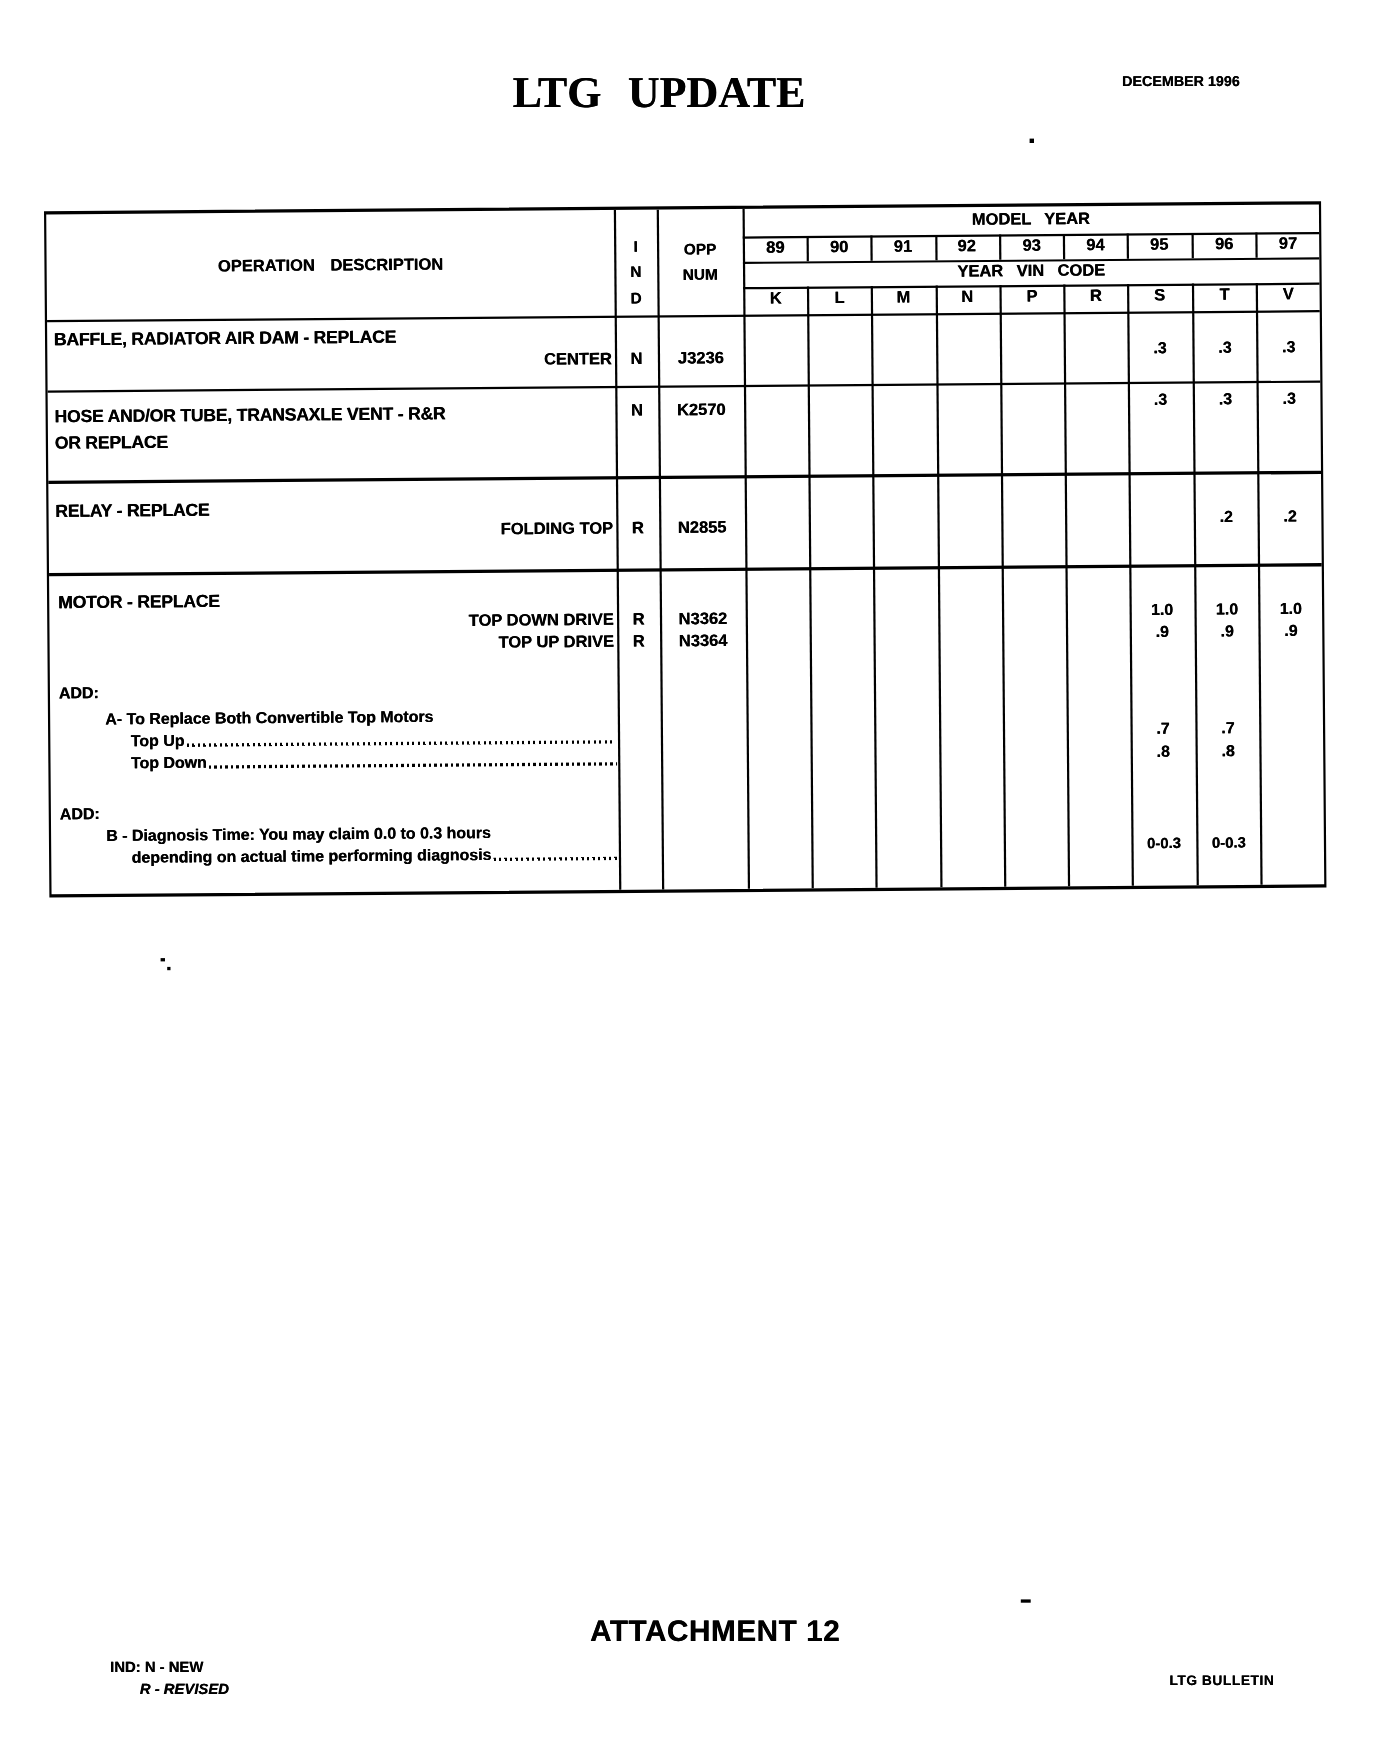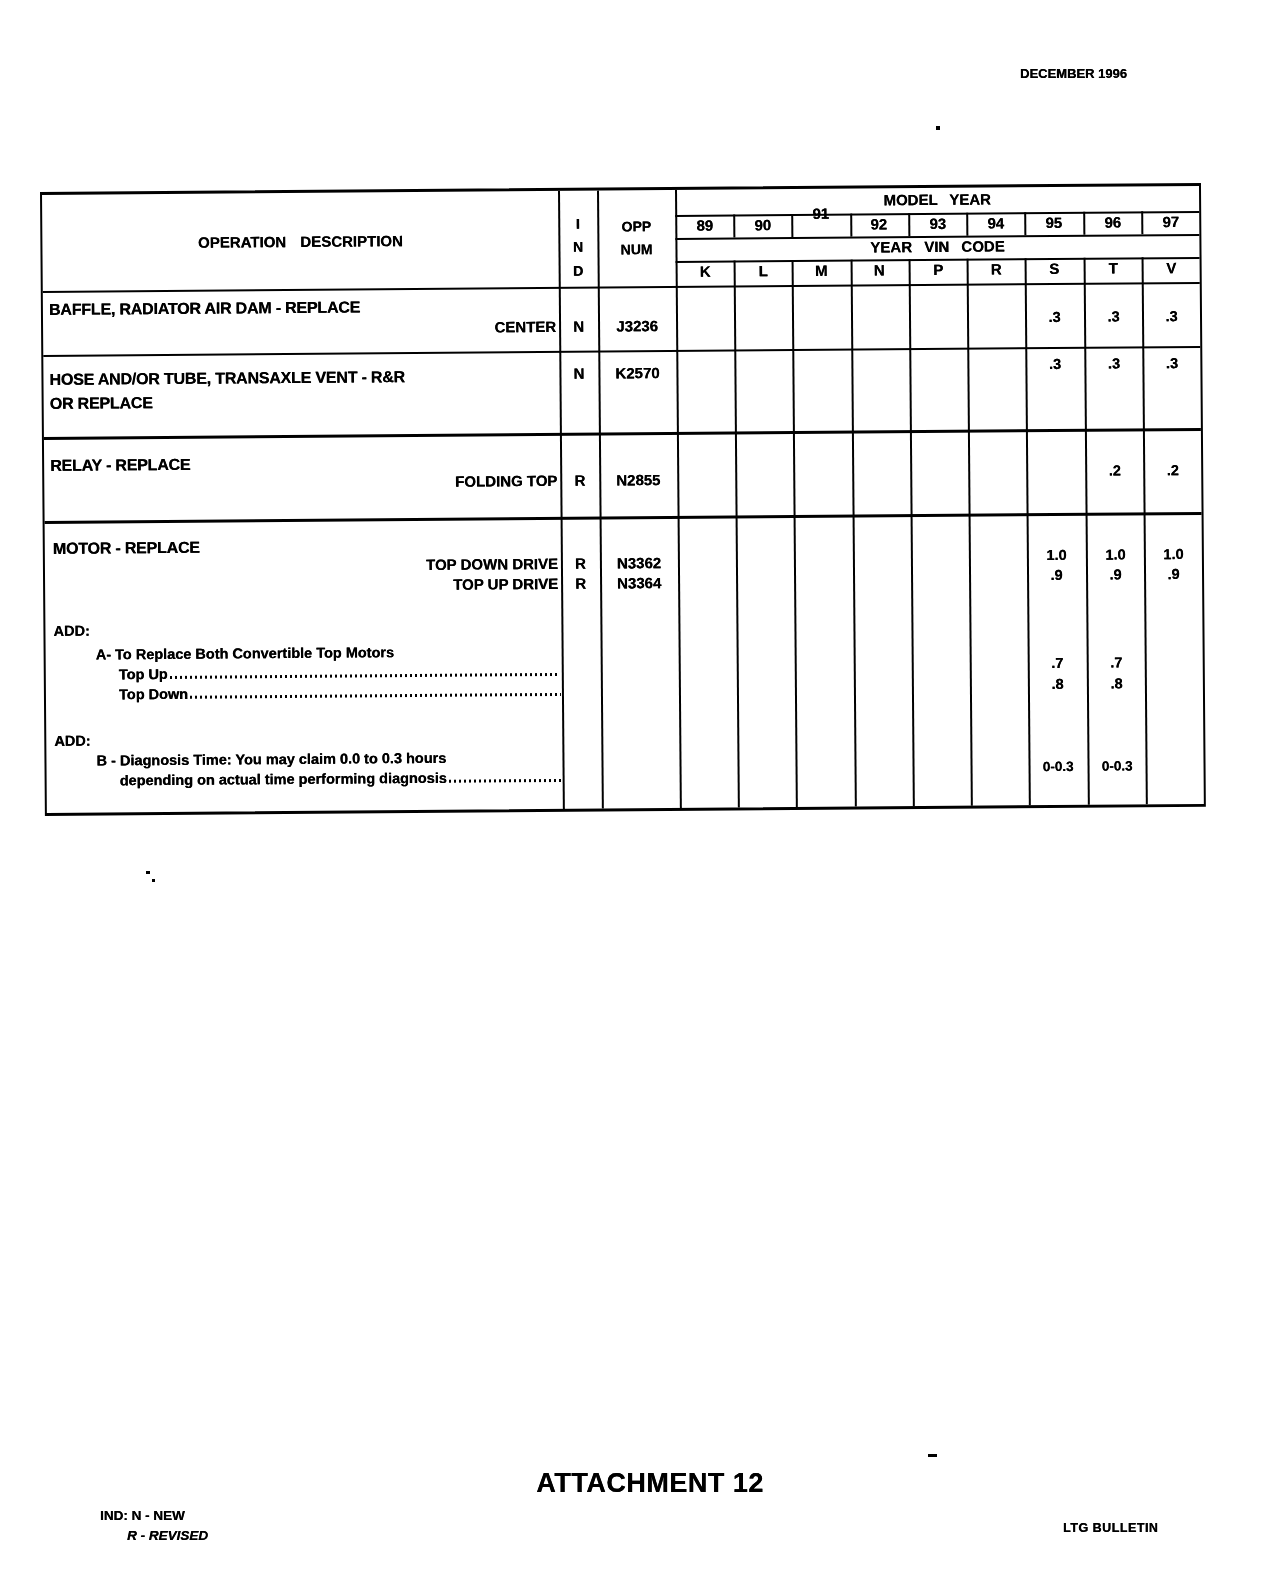--- a/index.html
+++ b/index.html
@@ -36,6 +36,7 @@
 
 <div class="sheet">
 
+  <div class="tx serif ctr" style="left:397px;top:60px;width:404px;font-size:40px;word-spacing:14px;">LTG UPDATE</div>
   <div class="tx" style="left:1020px;top:66px;font-size:13px;">DECEMBER 1996</div>
   <div class="art" style="left:936px;top:126px;width:4px;height:4px;"></div>
 

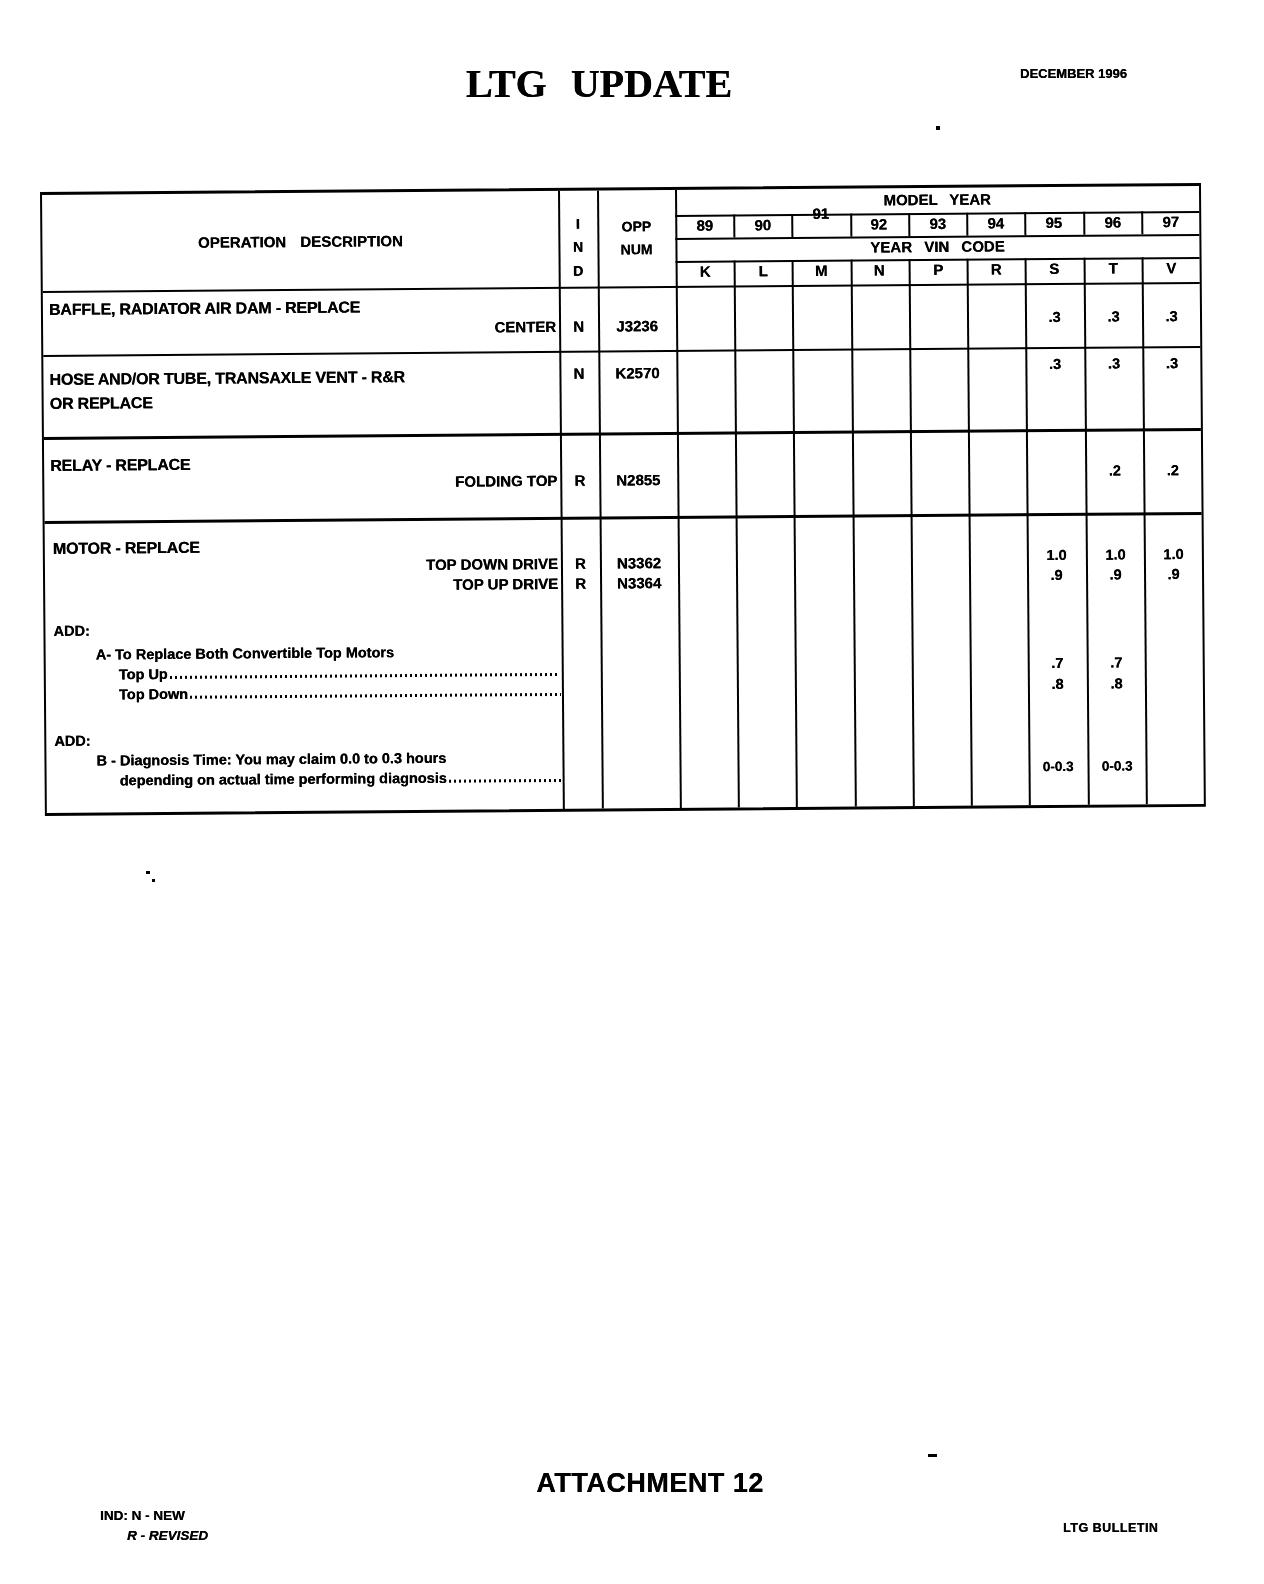--- a/index.html
+++ b/index.html
@@ -79,7 +79,7 @@
     <div class="tx ctr" style="left:633px;top:3px;width:524px;font-size:15px;word-spacing:8px;">MODEL YEAR</div>
     <div class="num" style="left:633px;top:27px;font-size:15px;">89</div>
     <div class="num" style="left:691px;top:27px;font-size:15px;">90</div>
-    <div class="num" style="left:749px;top:16px;font-size:15px;">91</div>
+    <div class="num" style="left:749px;top:27px;font-size:15px;">91</div>
     <div class="num" style="left:807px;top:27px;font-size:15px;">92</div>
     <div class="num" style="left:866px;top:27px;font-size:15px;">93</div>
     <div class="num" style="left:924px;top:27px;font-size:15px;">94</div>

